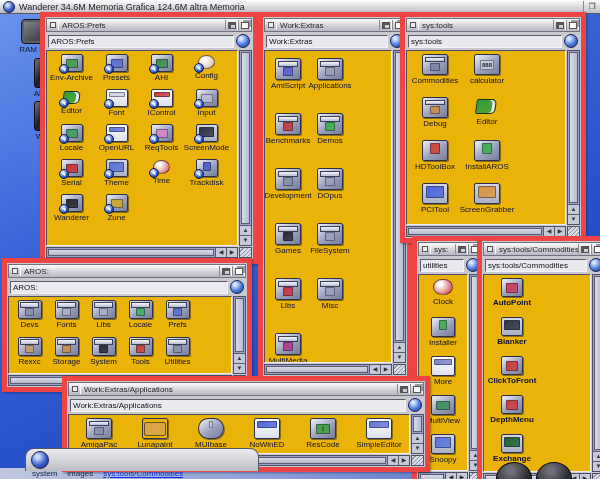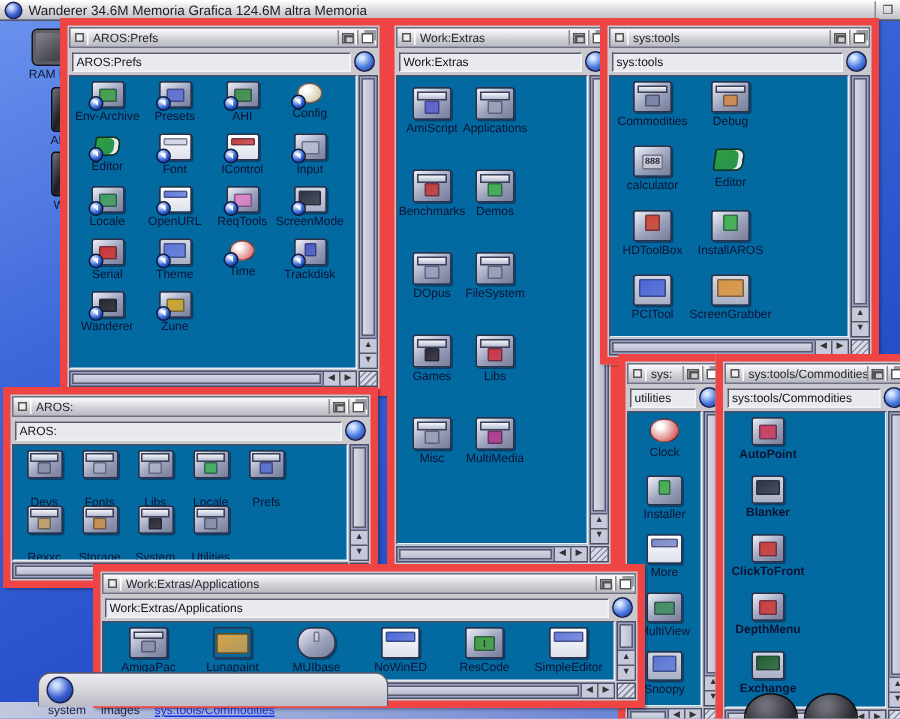--- a/index.html
+++ b/index.html
@@ -46,7 +46,7 @@
   .globe{width:12px;height:12px;border-radius:50%;flex:none;
     background:radial-gradient(circle at 35% 30%,#d8e8ff 10%,#4a7ae0 55%,#16358e);border:1px solid #1a2050;}
   .main{flex:1;display:flex;min-height:0;}
-  .content{flex:1;background:#0369a1;border:1px solid;border-color:#4c4f66 #eceef4 #eceef4 #4c4f66;
+  .content{flex:1;background:#eab308;border:1px solid;border-color:#4c4f66 #eceef4 #eceef4 #4c4f66;
     overflow:hidden;position:relative;padding:3px 2px;}
   .vscroll{width:11px;flex:none;display:flex;flex-direction:column;background:#9aa2c8;
     border:1px solid #4c4f66;margin-left:1px;}

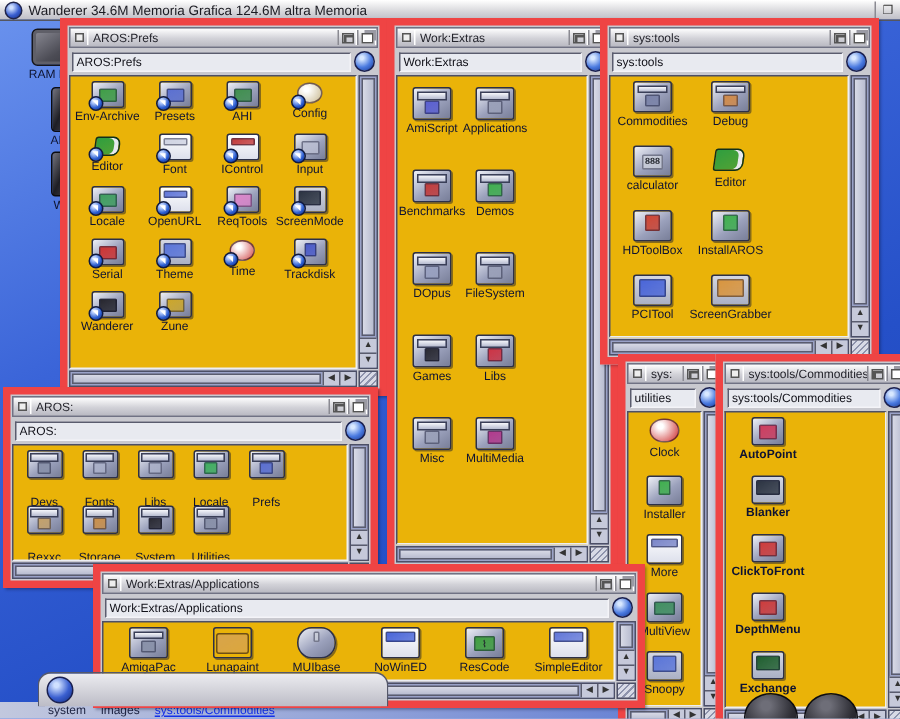--- a/index.html
+++ b/index.html
@@ -410,17 +410,17 @@
             <div class="lbl">Commodities</div>
           </div>
           <div class="item">
-            <div class="ic drawer">
-              <div class="em" style="background: linear-gradient(150deg, rgb(208, 138, 74), rgba(208, 138, 74, 0.8));"></div>
-            </div>
-            <div class="lbl">Debug</div>
-          </div>
-          <div class="item">
             <div class="ic tile">
               <div class="em" style="background: linear-gradient(150deg, rgb(200, 204, 216), rgba(200, 204, 216, 0.8));"></div>
               <span class="gl">888</span>
             </div>
             <div class="lbl">calculator</div>
+          </div>
+          <div class="item">
+            <div class="ic drawer">
+              <div class="em" style="background: linear-gradient(150deg, rgb(208, 138, 74), rgba(208, 138, 74, 0.8));"></div>
+            </div>
+            <div class="lbl">Debug</div>
           </div>
           <div class="item">
             <div class="ic book">

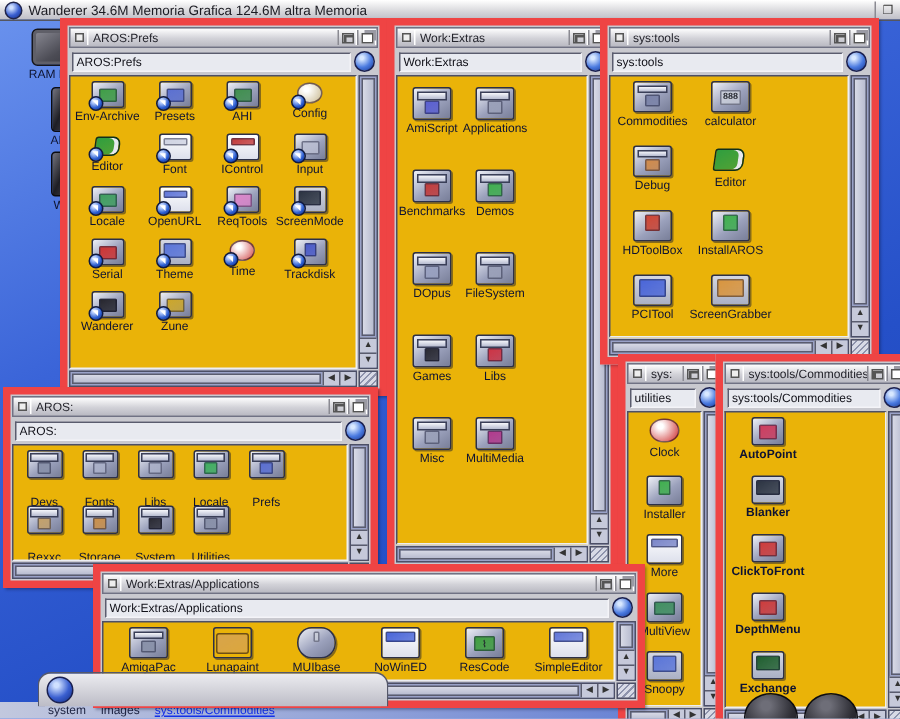--- a/index.html
+++ b/index.html
@@ -338,6 +338,12 @@
           </div>
           <div class="item">
             <div class="ic drawer">
+              <div class="em" style="background: linear-gradient(150deg, rgb(136, 144, 168), rgba(136, 144, 168, 0.8));"></div>
+            </div>
+            <div class="lbl">Development</div>
+          </div>
+          <div class="item">
+            <div class="ic drawer">
               <div class="em" style="background: linear-gradient(150deg, rgb(152, 160, 192), rgba(152, 160, 192, 0.8));"></div>
             </div>
             <div class="lbl">DOpus</div>

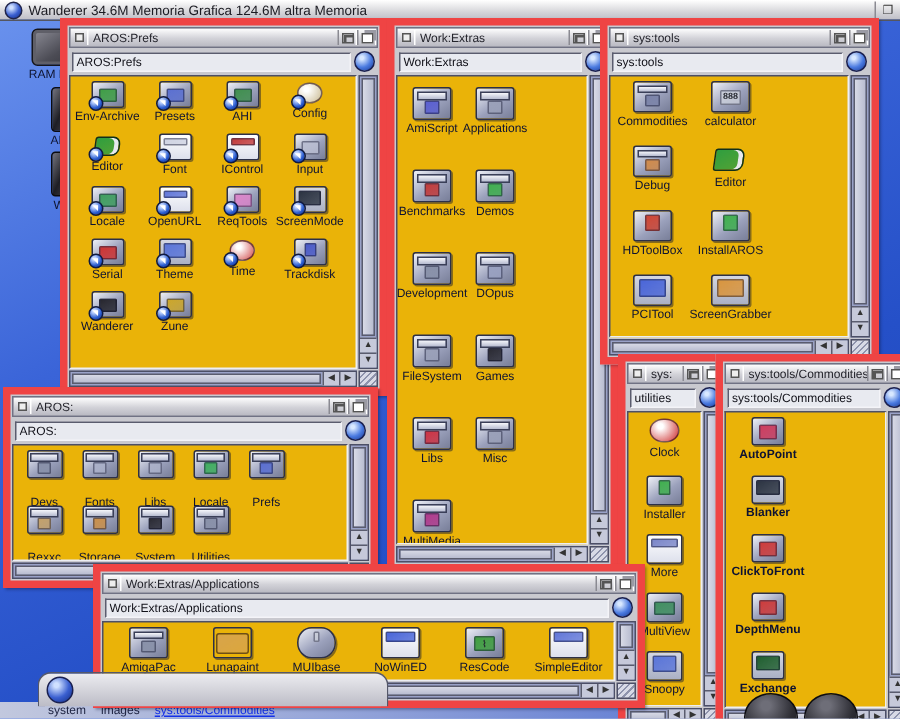--- a/index.html
+++ b/index.html
@@ -350,15 +350,15 @@
           </div>
           <div class="item">
             <div class="ic drawer">
+              <div class="em" style="background: linear-gradient(150deg, rgb(42, 42, 51), rgba(42, 42, 51, 0.8));"></div>
+            </div>
+            <div class="lbl">Games</div>
+          </div>
+          <div class="item">
+            <div class="ic drawer">
               <div class="em" style="background: linear-gradient(150deg, rgb(154, 160, 184), rgba(154, 160, 184, 0.8));"></div>
             </div>
             <div class="lbl">FileSystem</div>
-          </div>
-          <div class="item">
-            <div class="ic drawer">
-              <div class="em" style="background: linear-gradient(150deg, rgb(42, 42, 51), rgba(42, 42, 51, 0.8));"></div>
-            </div>
-            <div class="lbl">Games</div>
           </div>
           <div class="item">
             <div class="ic drawer">

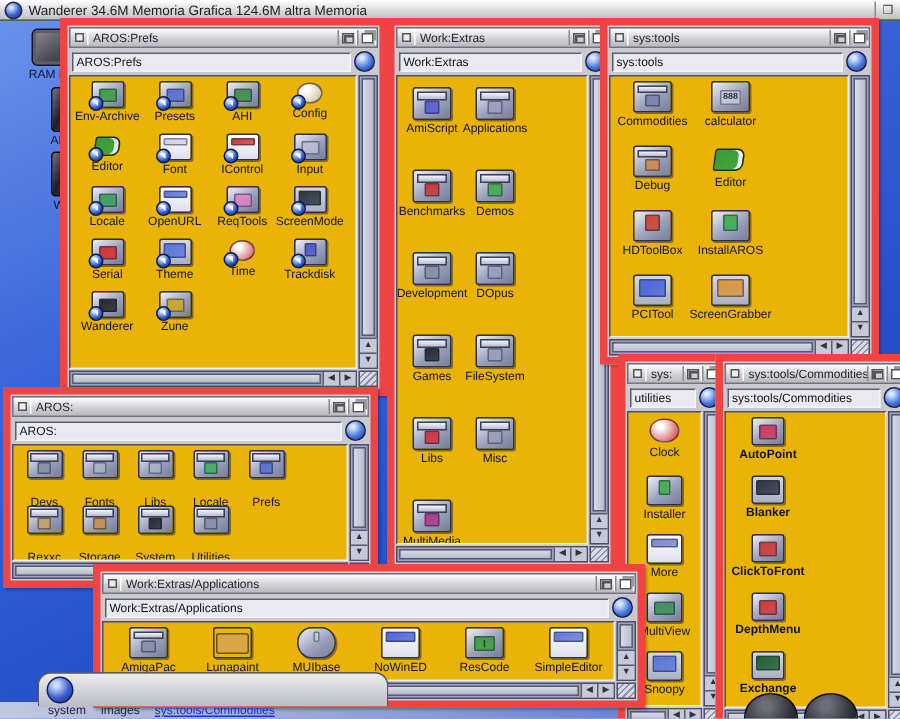--- a/index.html
+++ b/index.html
@@ -74,7 +74,7 @@
   .w-prefs .item{width:45px;height:35px;} .w-prefs .ic{width:20px;height:16px;}
   .w-extras .item{width:42px;height:51px;padding-top:4px;} .w-extras .ic{width:24px;height:20px;}
   .w-tools .item{width:52px;height:43px;} .w-tools .ic{width:24px;height:19px;}
-  .w-aros .item{width:37px;height:37px;gap:10px;} .w-aros .ic{width:22px;height:17px;}
+  .w-aros .item{width:37px;height:37px;} .w-aros .ic{width:22px;height:17px;}
   .w-utilities .item{width:46px;height:39px;} .w-utilities .ic{width:22px;height:18px;}
   .w-commodities .item{width:52px;height:39px;font-weight:bold;} .w-commodities .ic{width:20px;height:17px;}
   .w-apps .item{width:56px;height:38px;} .w-apps .ic{width:24px;height:19px;}

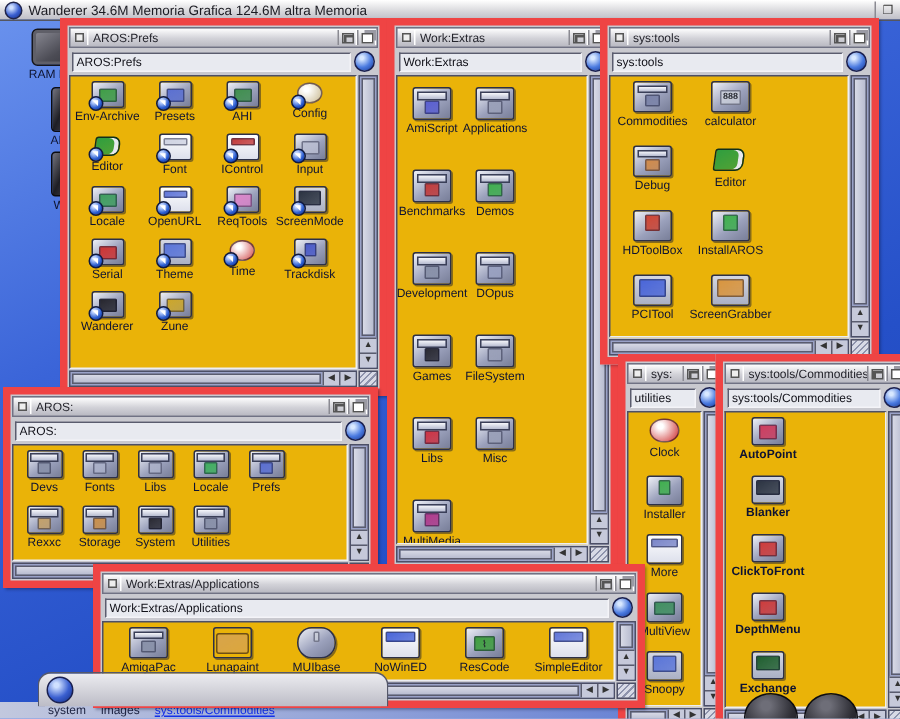--- a/index.html
+++ b/index.html
@@ -539,6 +539,12 @@
           </div>
           <div class="item">
             <div class="ic drawer">
+              <div class="em" style="background: linear-gradient(150deg, rgb(204, 68, 51), rgba(204, 68, 51, 0.8));"></div>
+            </div>
+            <div class="lbl">Tools</div>
+          </div>
+          <div class="item">
+            <div class="ic drawer">
               <div class="em" style="background: linear-gradient(150deg, rgb(136, 144, 168), rgba(136, 144, 168, 0.8));"></div>
             </div>
             <div class="lbl">Utilities</div>

